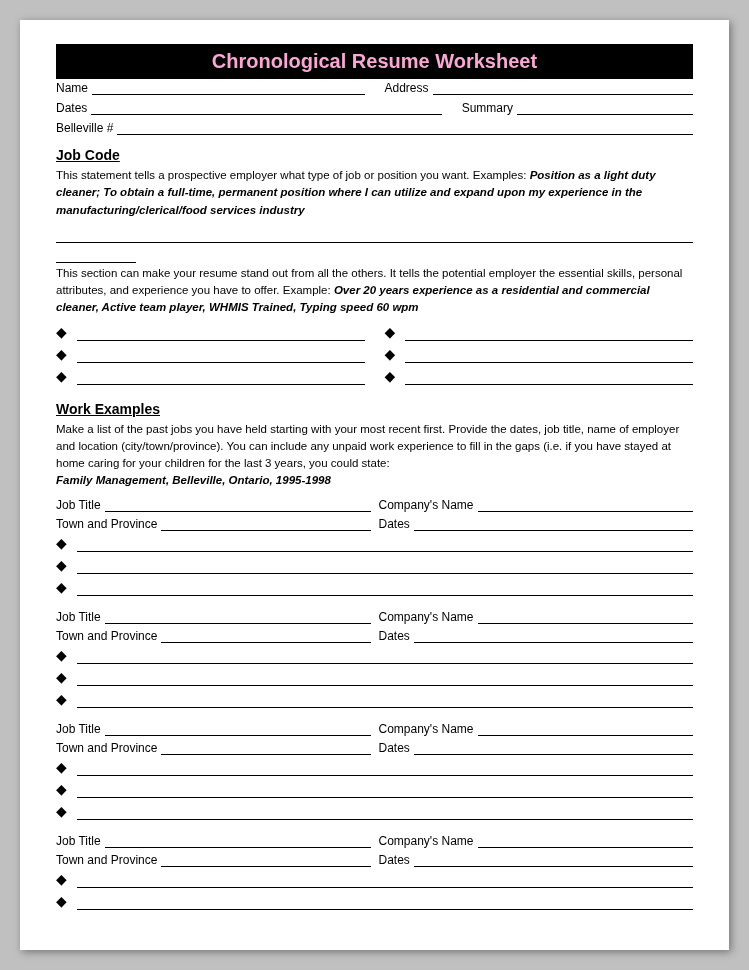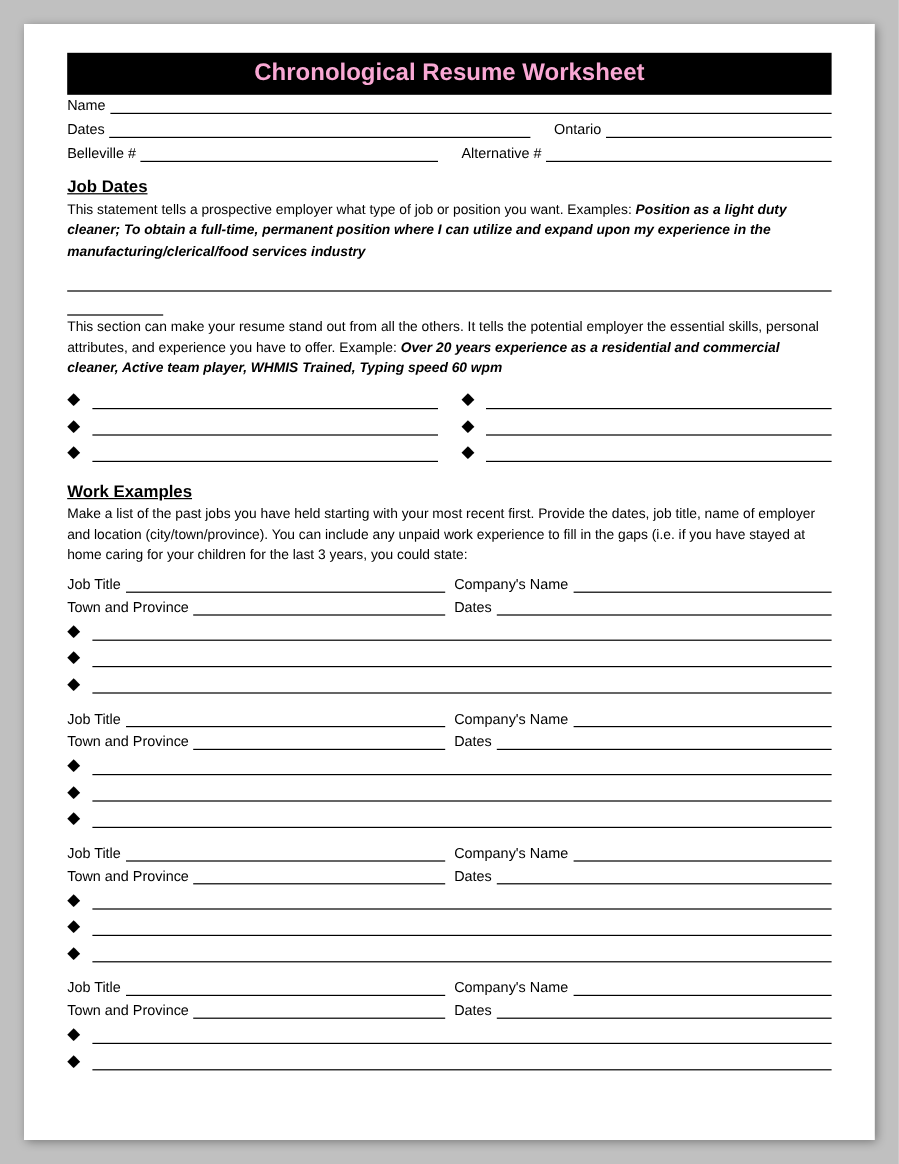--- a/index.html
+++ b/index.html
@@ -129,6 +129,10 @@
       <span class="field-label">Name</span>
       <div class="field-line"></div>
     </div>
+    <div class="field-group">
+      <span class="field-label">Address</span>
+      <div class="field-line"></div>
+    </div>
   </div>
 
   <div class="field-row">

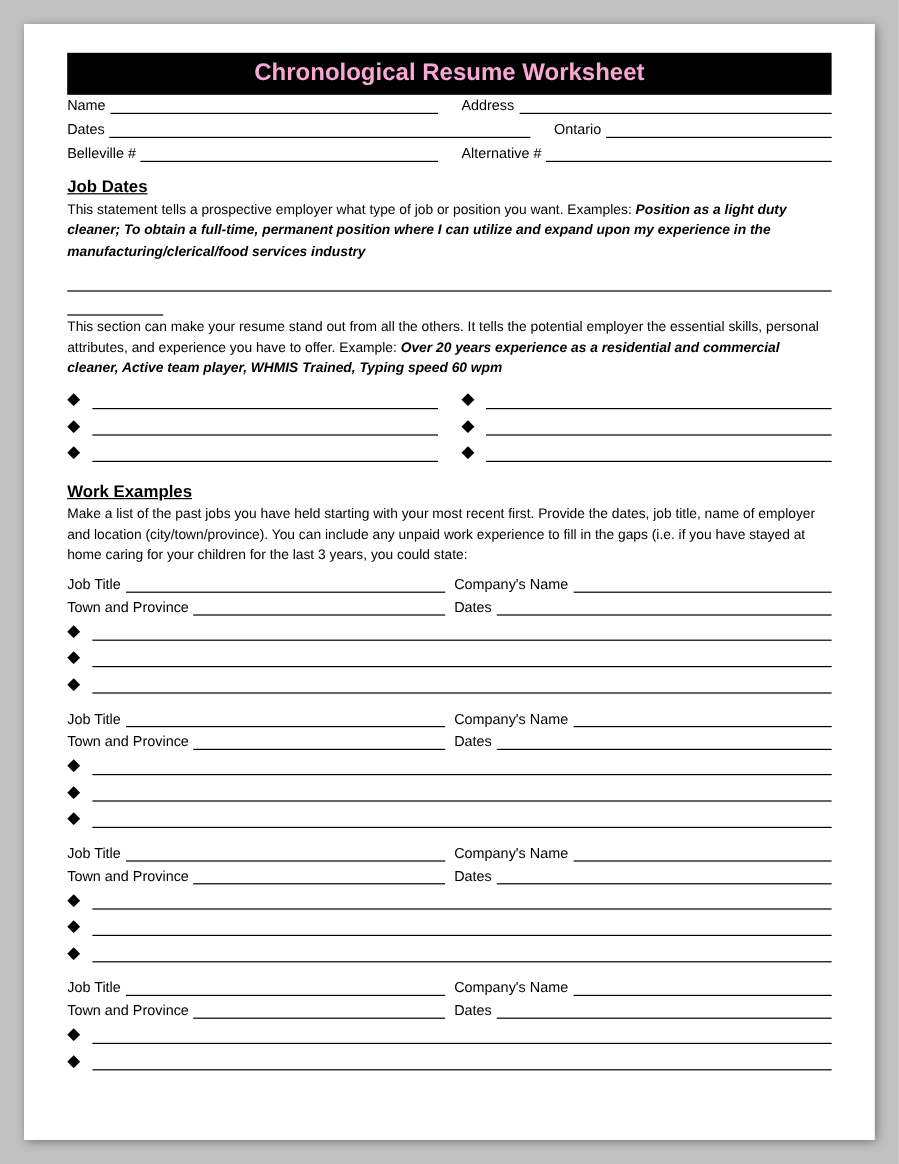--- a/index.html
+++ b/index.html
@@ -141,7 +141,7 @@
       <div class="field-line" style="flex:1"></div>
     </div>
     <div class="field-group" style="flex:0.6">
-      <span class="field-label">Ontario</span>
+      <span class="field-label">Summary</span>
       <div class="field-line" style="min-width:50px"></div>
     </div>
   </div>

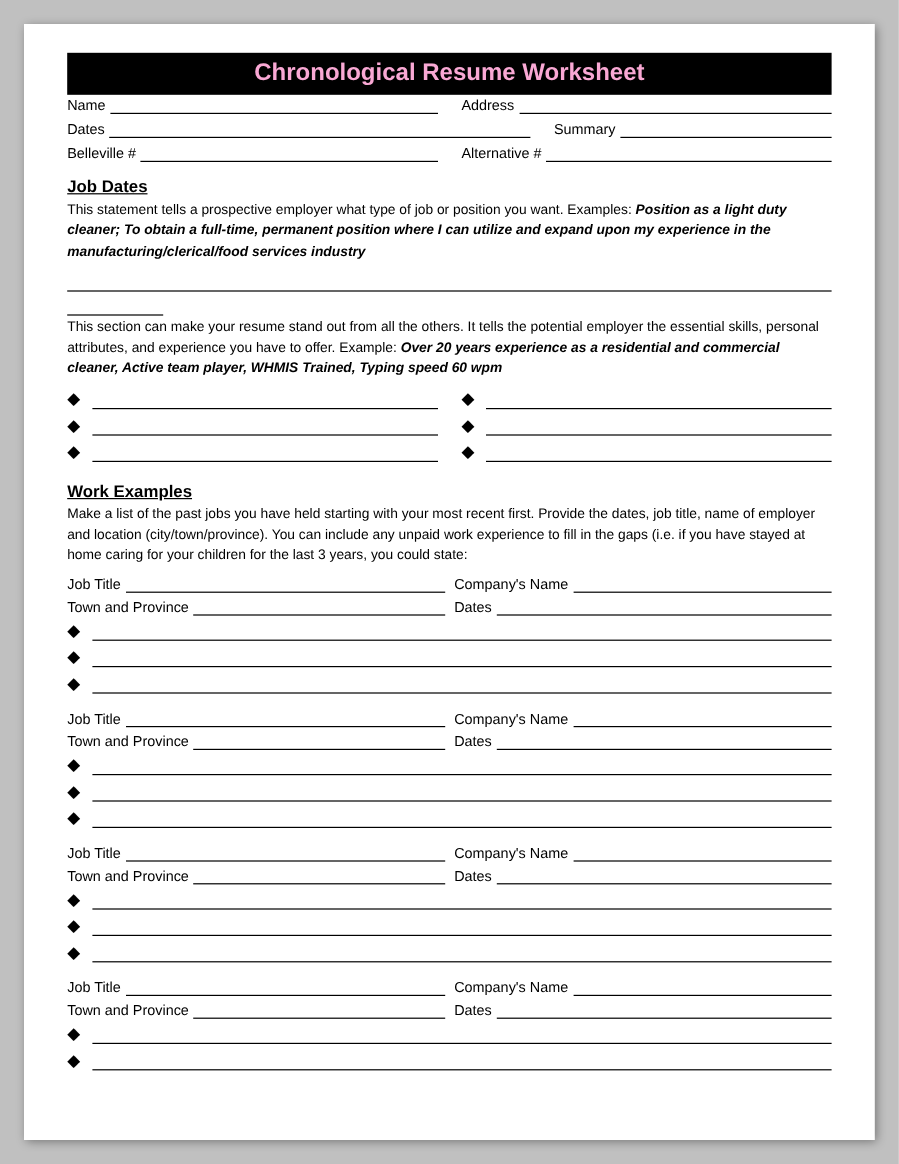--- a/index.html
+++ b/index.html
@@ -151,10 +151,6 @@
       <span class="field-label">Belleville #</span>
       <div class="field-line"></div>
     </div>
-    <div class="field-group">
-      <span class="field-label">Alternative #</span>
-      <div class="field-line"></div>
-    </div>
   </div>
 
 

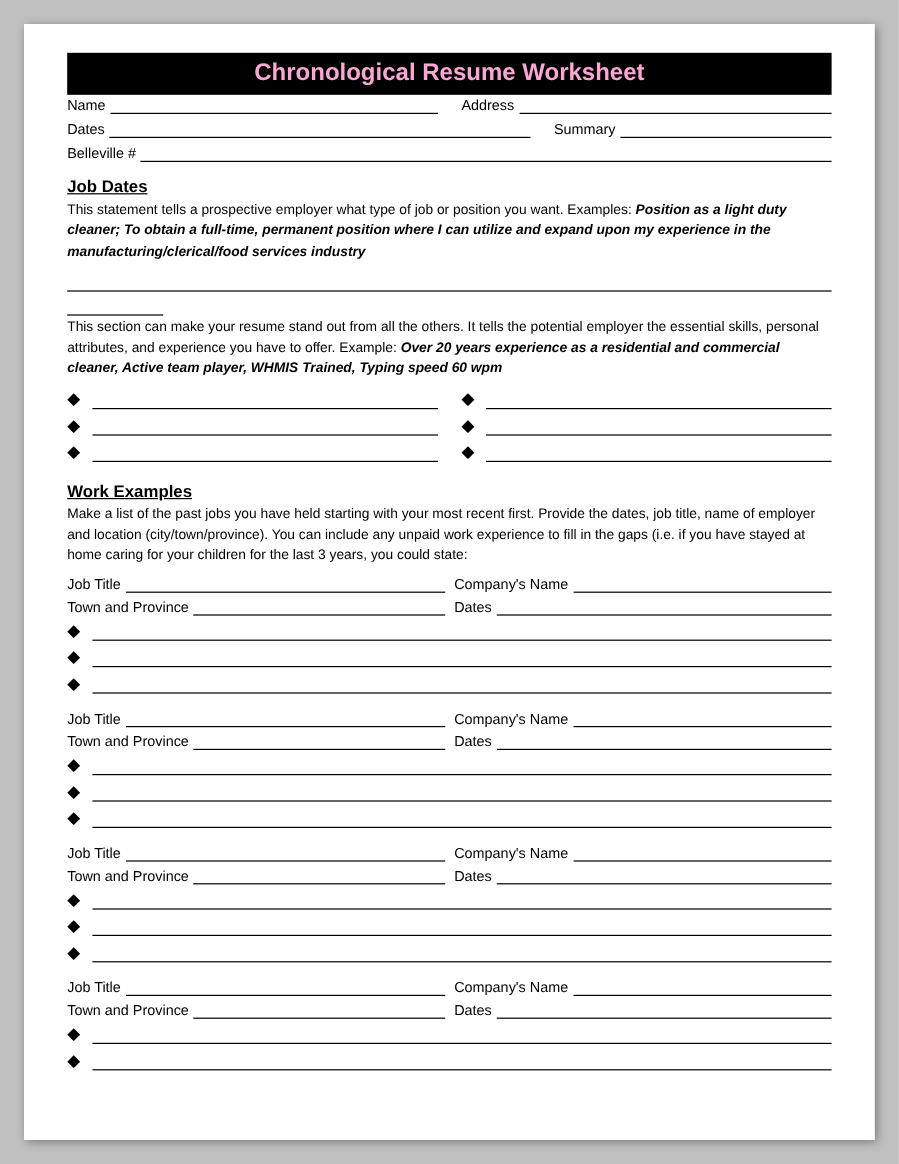--- a/index.html
+++ b/index.html
@@ -154,7 +154,7 @@
   </div>
 
 
-  <div class="section-title">Job Dates</div>
+  <div class="section-title">Job Code</div>
   <div class="section-body">
     <span>This statement tells a prospective employer what type of job or position you want. Examples: </span><em><strong>Position as a light duty cleaner; To obtain a full-time, permanent position where I can utilize and expand upon my experience in the manufacturing/clerical/food services industry</strong></em>
   </div>

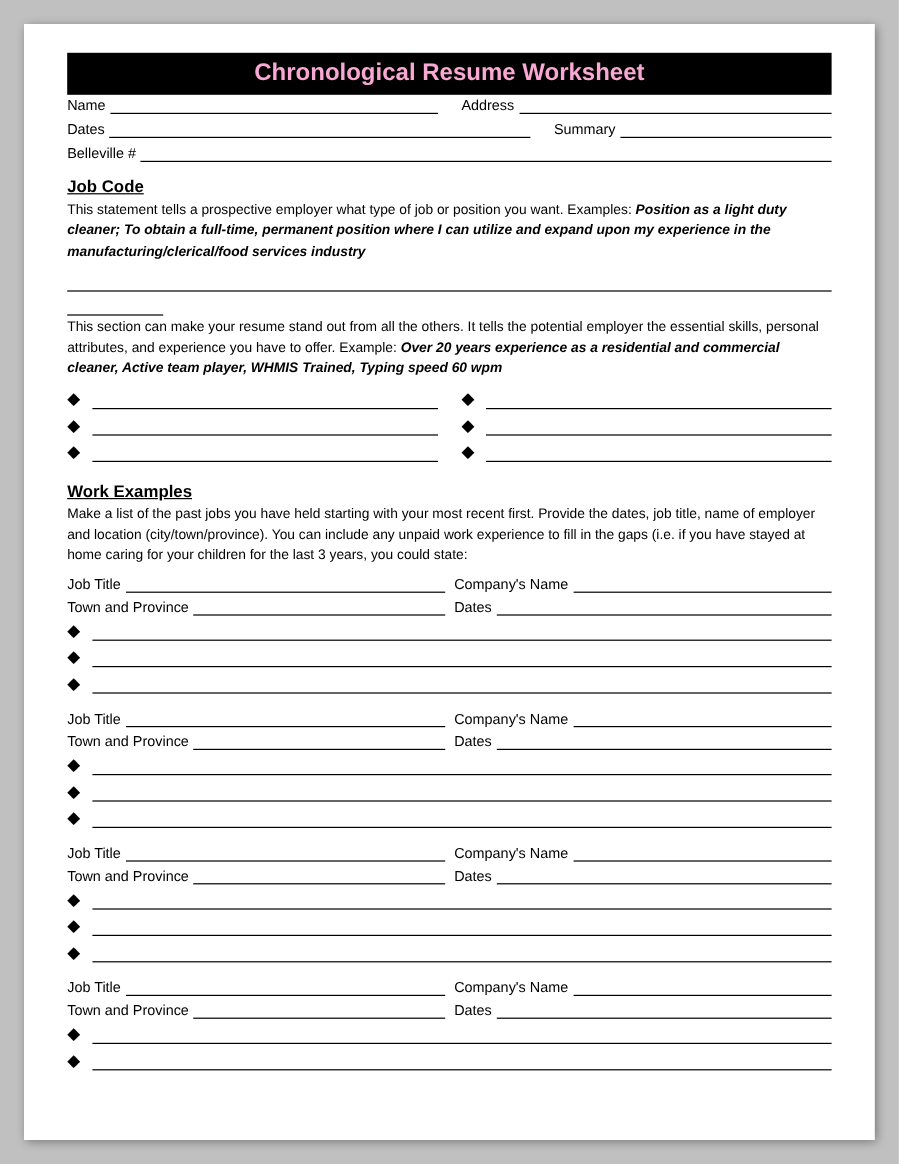--- a/index.html
+++ b/index.html
@@ -201,6 +201,7 @@
   <div class="section-title">Work Examples</div>
   <div class="section-body">
     <span>Make a list of the past jobs you have held starting with your most recent first.  Provide the dates, job title, name of employer and location (city/town/province).  You can include any unpaid work experience to fill in the gaps (i.e. if you have stayed at home caring for your children for the last 3 years, you could state:</span><br>
+    <em><strong>Family Management, Belleville, Ontario, 1995-1998</strong></em>
   </div>
 
   <div class="work-entry">

